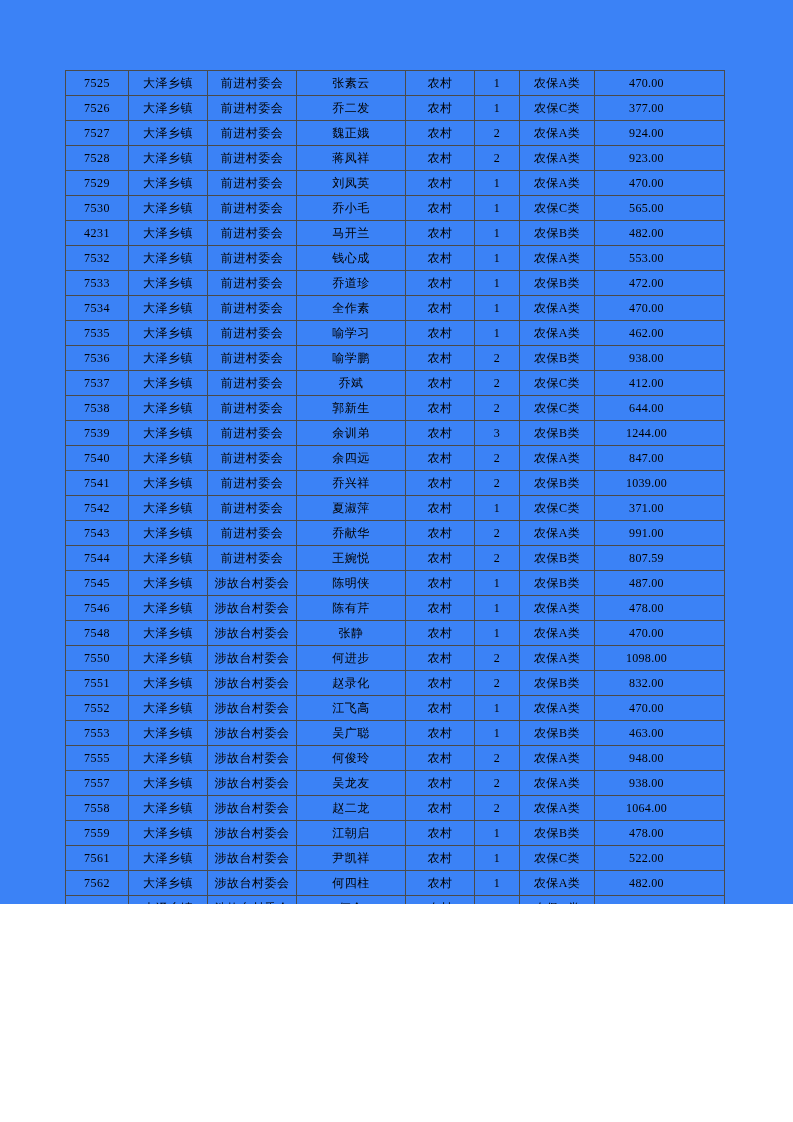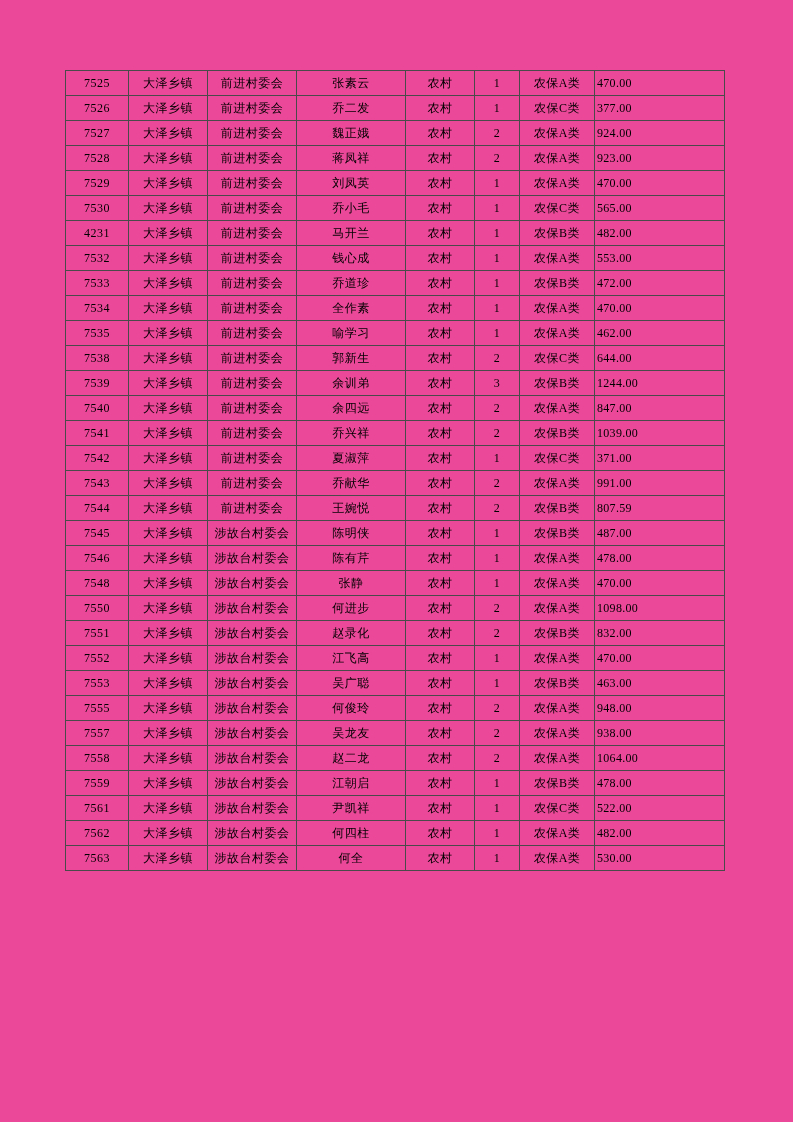--- a/index.html
+++ b/index.html
@@ -10,8 +10,8 @@
   .page {
     position: relative;
     width: 793px;
-    height: 1122px;
-    background: #ec4899;
+    height: 904px;
+    background: #3b82f6;
     font-family: "Liberation Serif", "DejaVu Serif", serif;
     color: #000000;
     overflow: hidden;

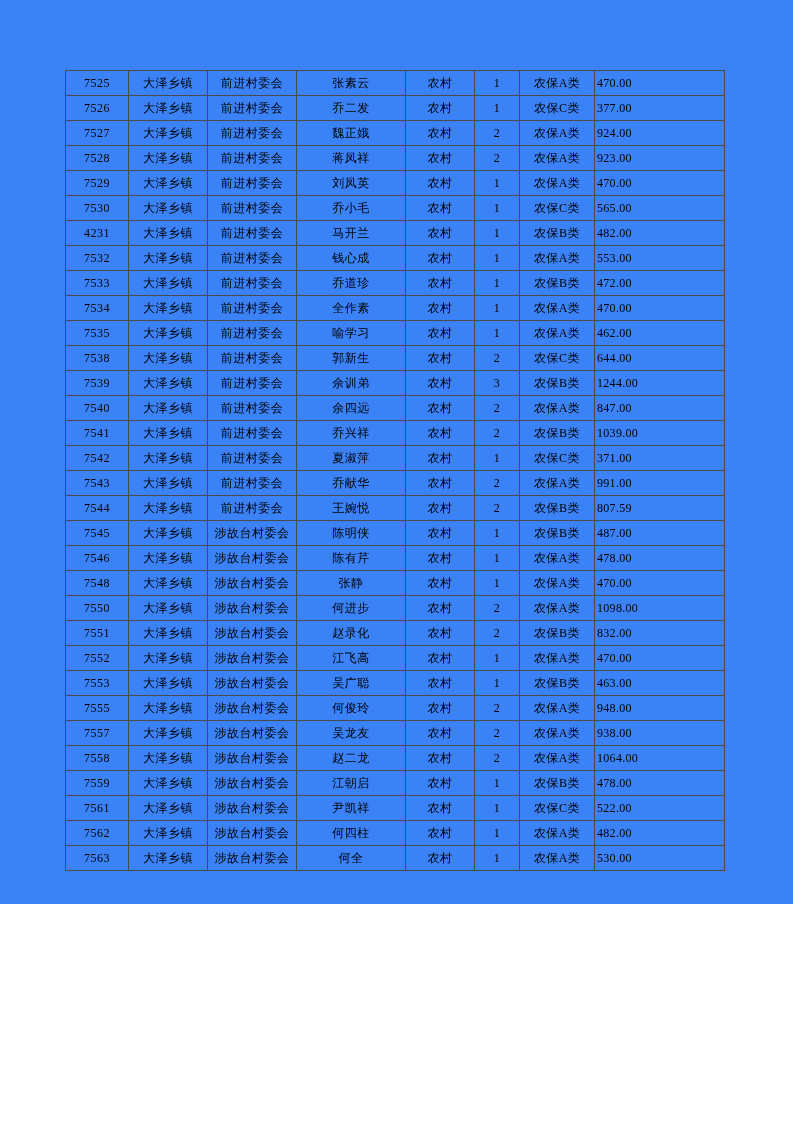--- a/index.html
+++ b/index.html
@@ -44,7 +44,7 @@
   table.roster td.col-type     { width: 70px; }
   table.roster td.col-amount   {
     width: 99px;
-    text-align: left;
+    text-align: center;
     padding-right: 28px;
     letter-spacing: 0.3px;
   }

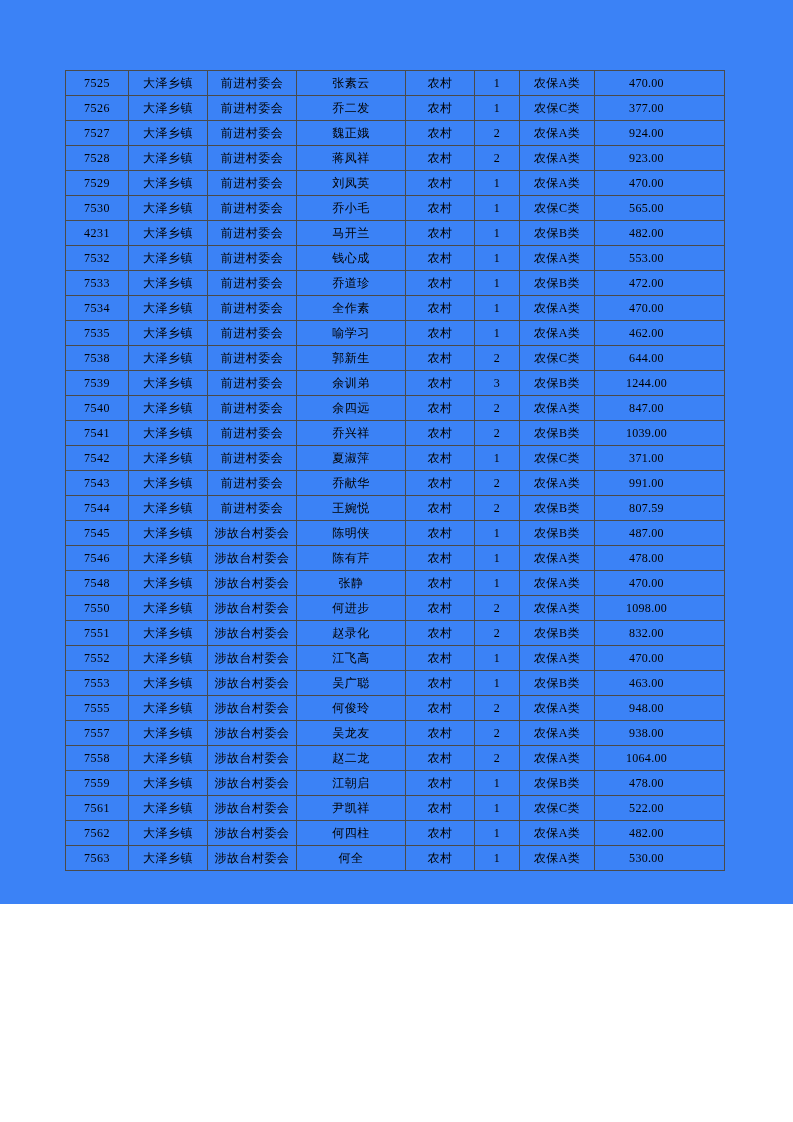--- a/index.html
+++ b/index.html
@@ -166,6 +166,16 @@
           <td class="col-amount">462.00</td>
         </tr>
         <tr>
+          <td class="col-id">7536</td>
+          <td class="col-town">大泽乡镇</td>
+          <td class="col-village">前进村委会</td>
+          <td class="col-name">喻学鹏</td>
+          <td class="col-cat">农村</td>
+          <td class="col-count">2</td>
+          <td class="col-type">农保B类</td>
+          <td class="col-amount">938.00</td>
+        </tr>
+        <tr>
           <td class="col-id">7538</td>
           <td class="col-town">大泽乡镇</td>
           <td class="col-village">前进村委会</td>

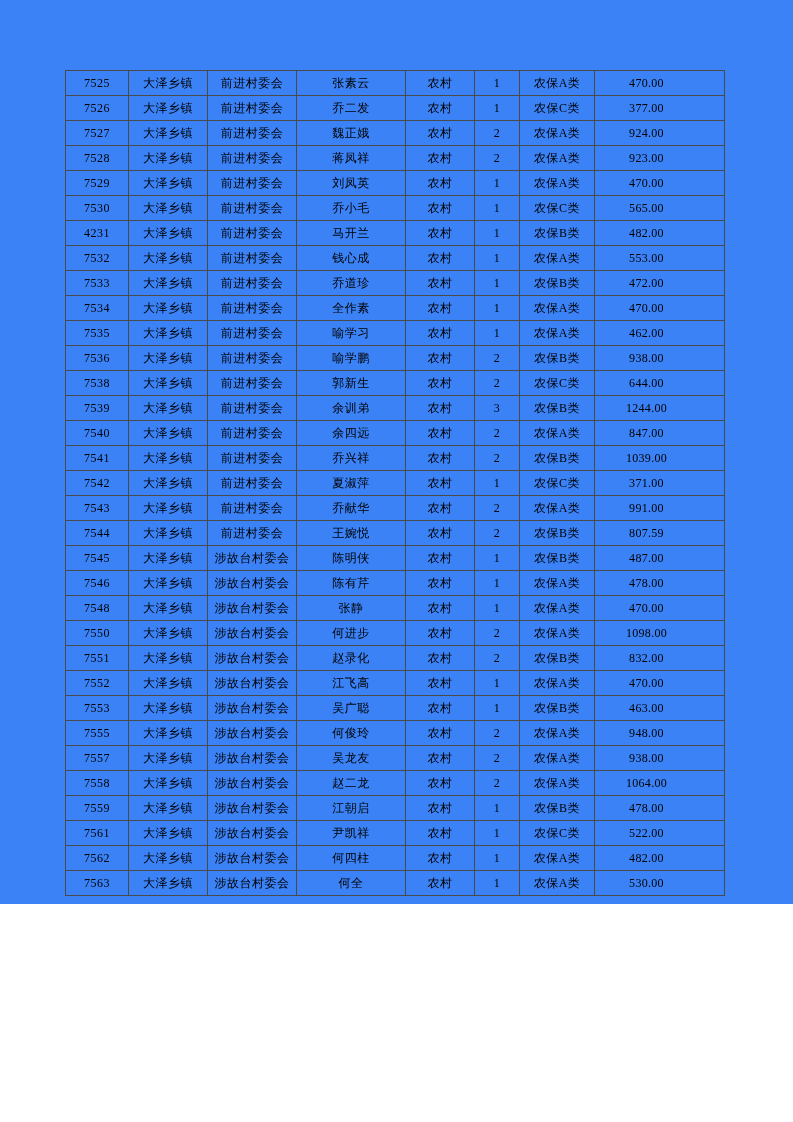--- a/index.html
+++ b/index.html
@@ -176,6 +176,16 @@
           <td class="col-amount">938.00</td>
         </tr>
         <tr>
+          <td class="col-id">7537</td>
+          <td class="col-town">大泽乡镇</td>
+          <td class="col-village">前进村委会</td>
+          <td class="col-name">乔斌</td>
+          <td class="col-cat">农村</td>
+          <td class="col-count">2</td>
+          <td class="col-type">农保C类</td>
+          <td class="col-amount">412.00</td>
+        </tr>
+        <tr>
           <td class="col-id">7538</td>
           <td class="col-town">大泽乡镇</td>
           <td class="col-village">前进村委会</td>

